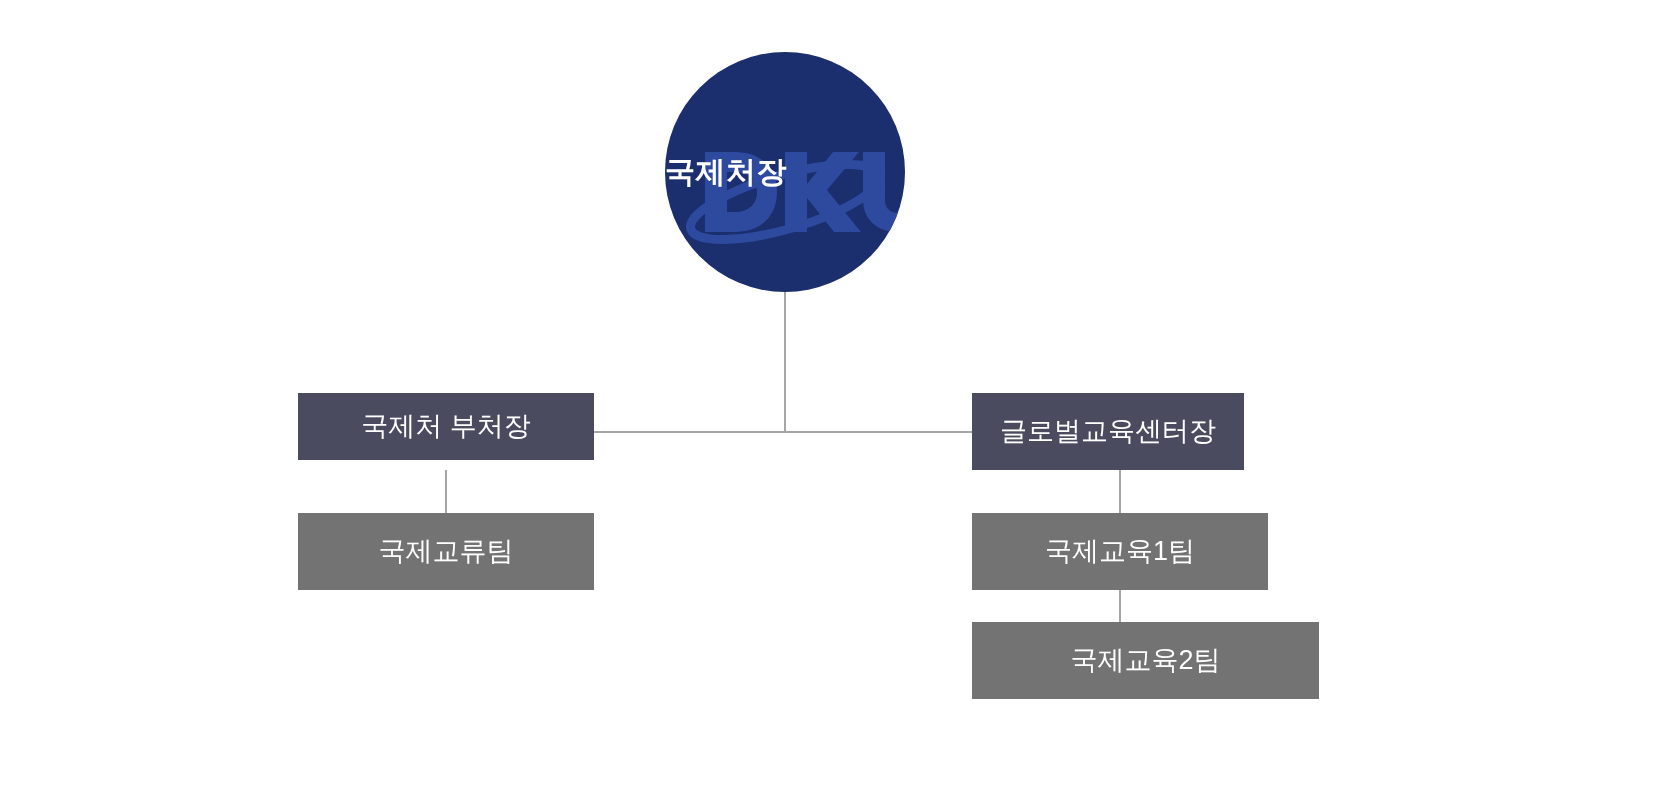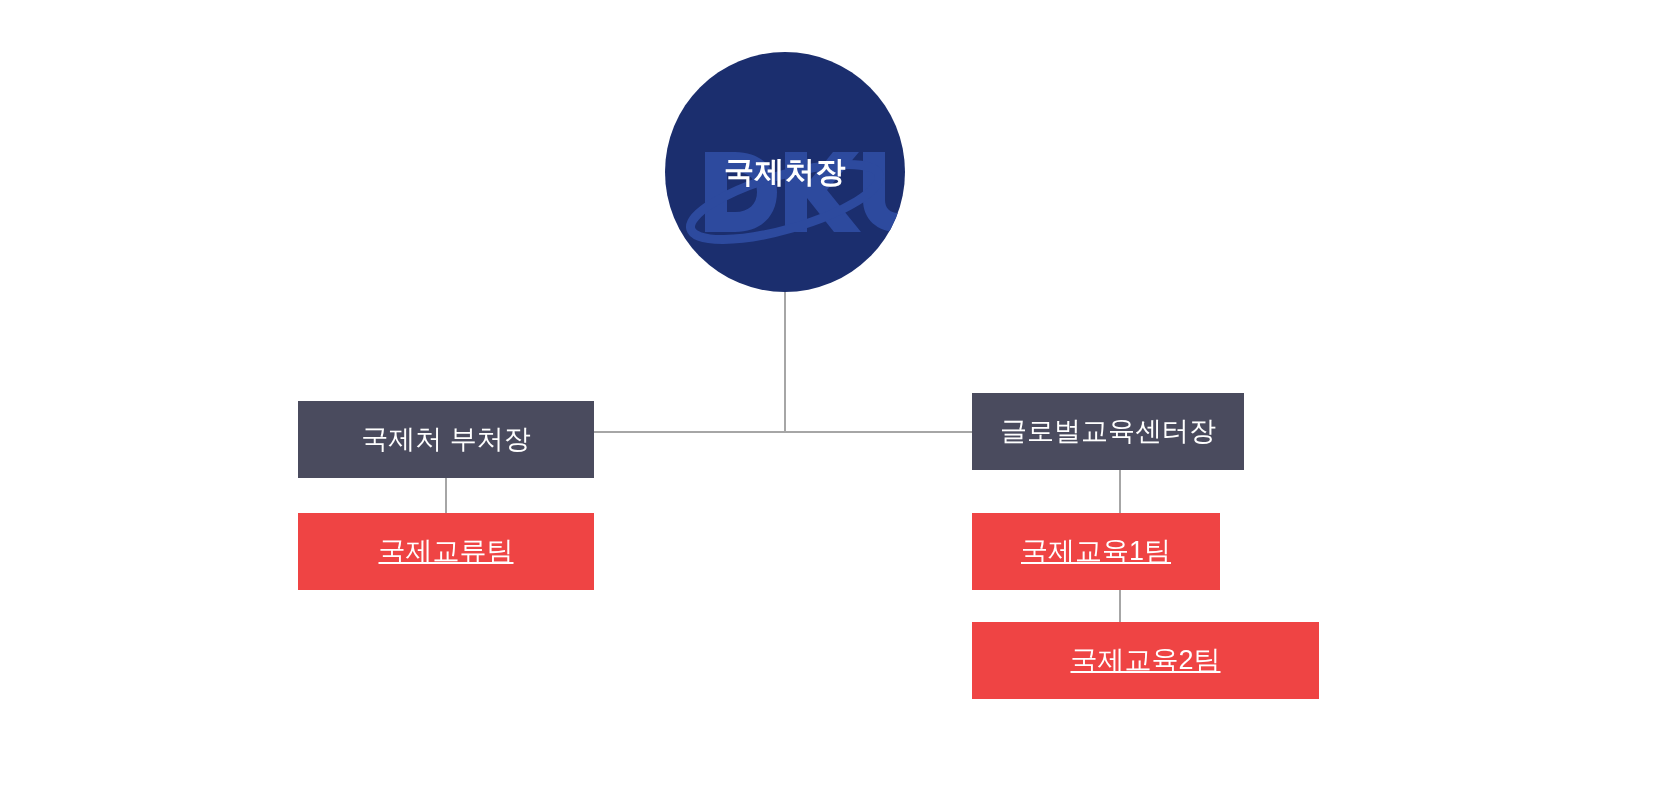--- a/index.html
+++ b/index.html
@@ -38,7 +38,6 @@
     overflow: hidden;
     display: flex;
     align-items: center;
-    justify-content: center;
   }
   .root-watermark {
     position: absolute;

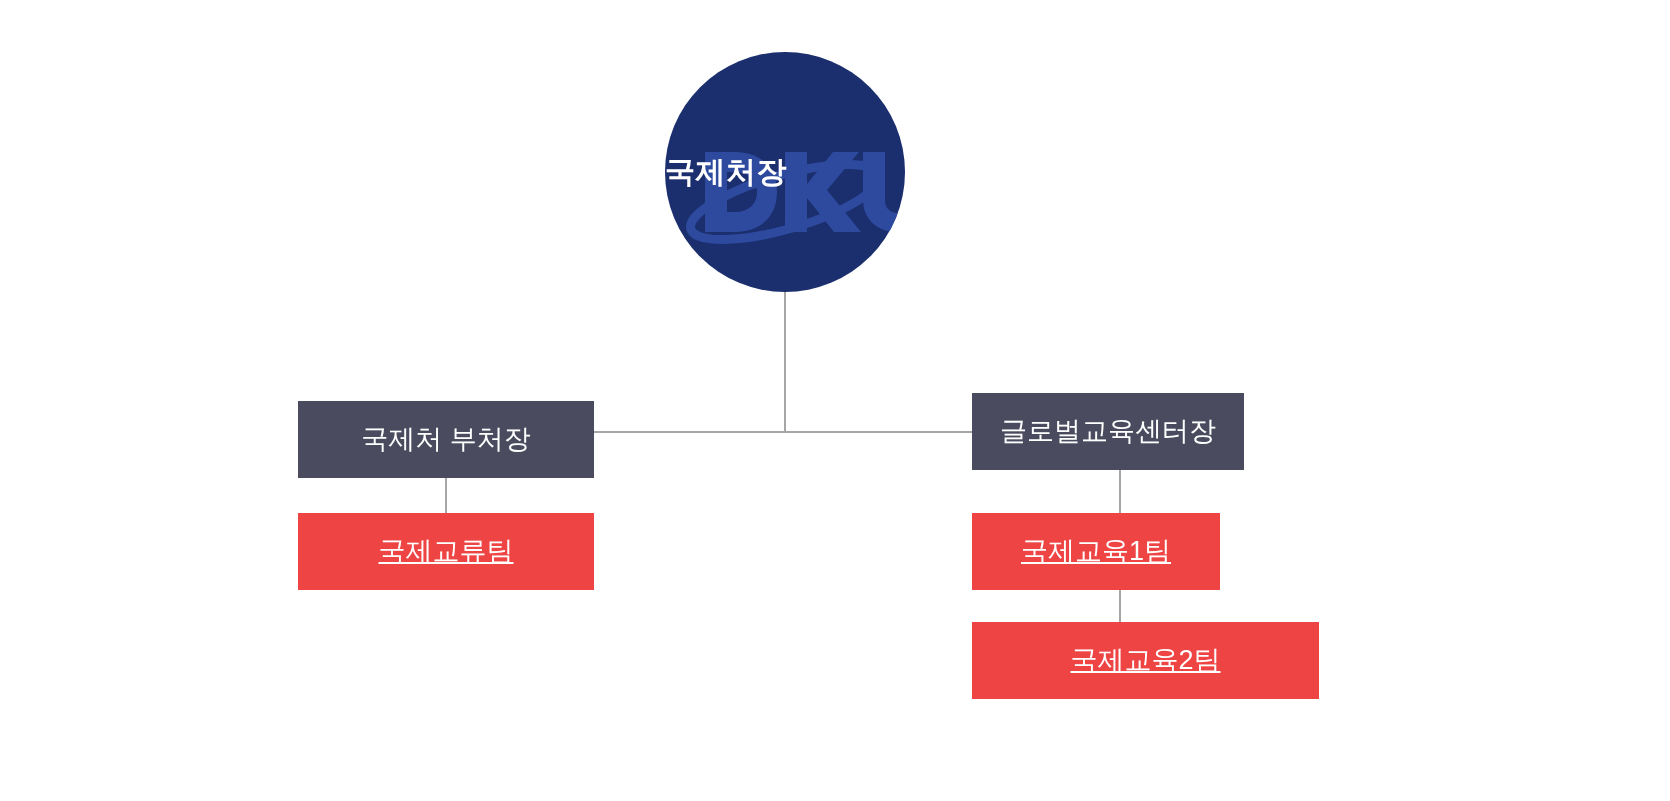--- a/index.html
+++ b/index.html
@@ -74,7 +74,7 @@
   .box-blue { background: #ef4444; text-decoration: underline; }
 
   
-  .node-deputy   { left: 298px;  top: 393px; width: 296px; height: 77px; margin-top: 8px; }
+  .node-deputy   { left: 298px;  top: 393px; width: 296px; height: 67px; }
   .node-exchange { left: 298px;  top: 513px; width: 296px; height: 77px; }
 
   

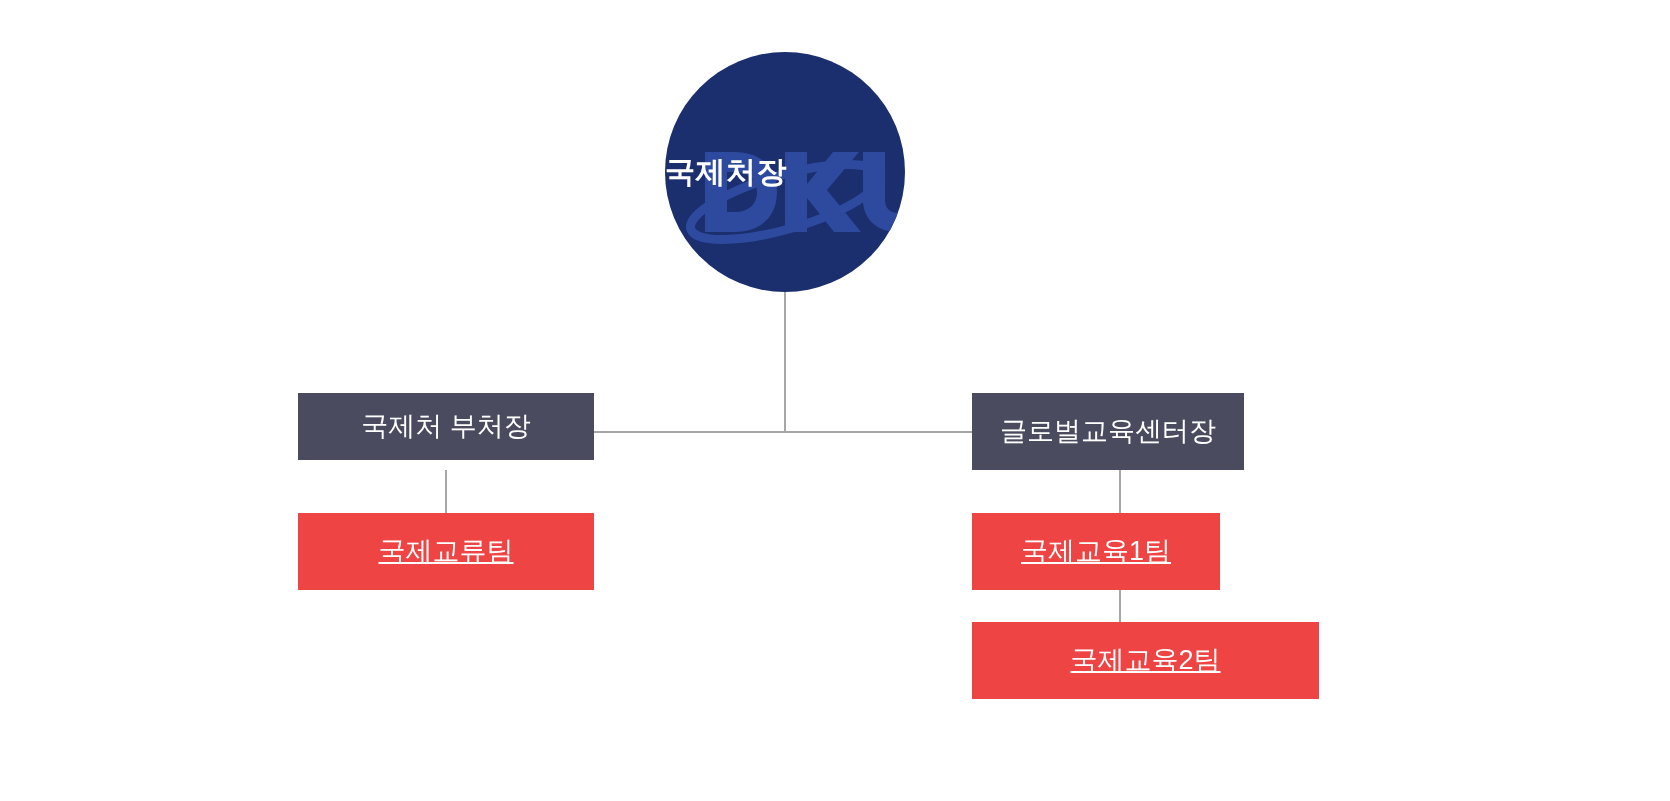--- a/index.html
+++ b/index.html
@@ -71,7 +71,7 @@
     white-space: nowrap;
   }
   .box-dark { background: #4a4b5e; }
-  .box-blue { background: #ef4444; text-decoration: underline; }
+  .box-blue { background: #737373; }
 
   
   .node-deputy   { left: 298px;  top: 393px; width: 296px; height: 67px; }

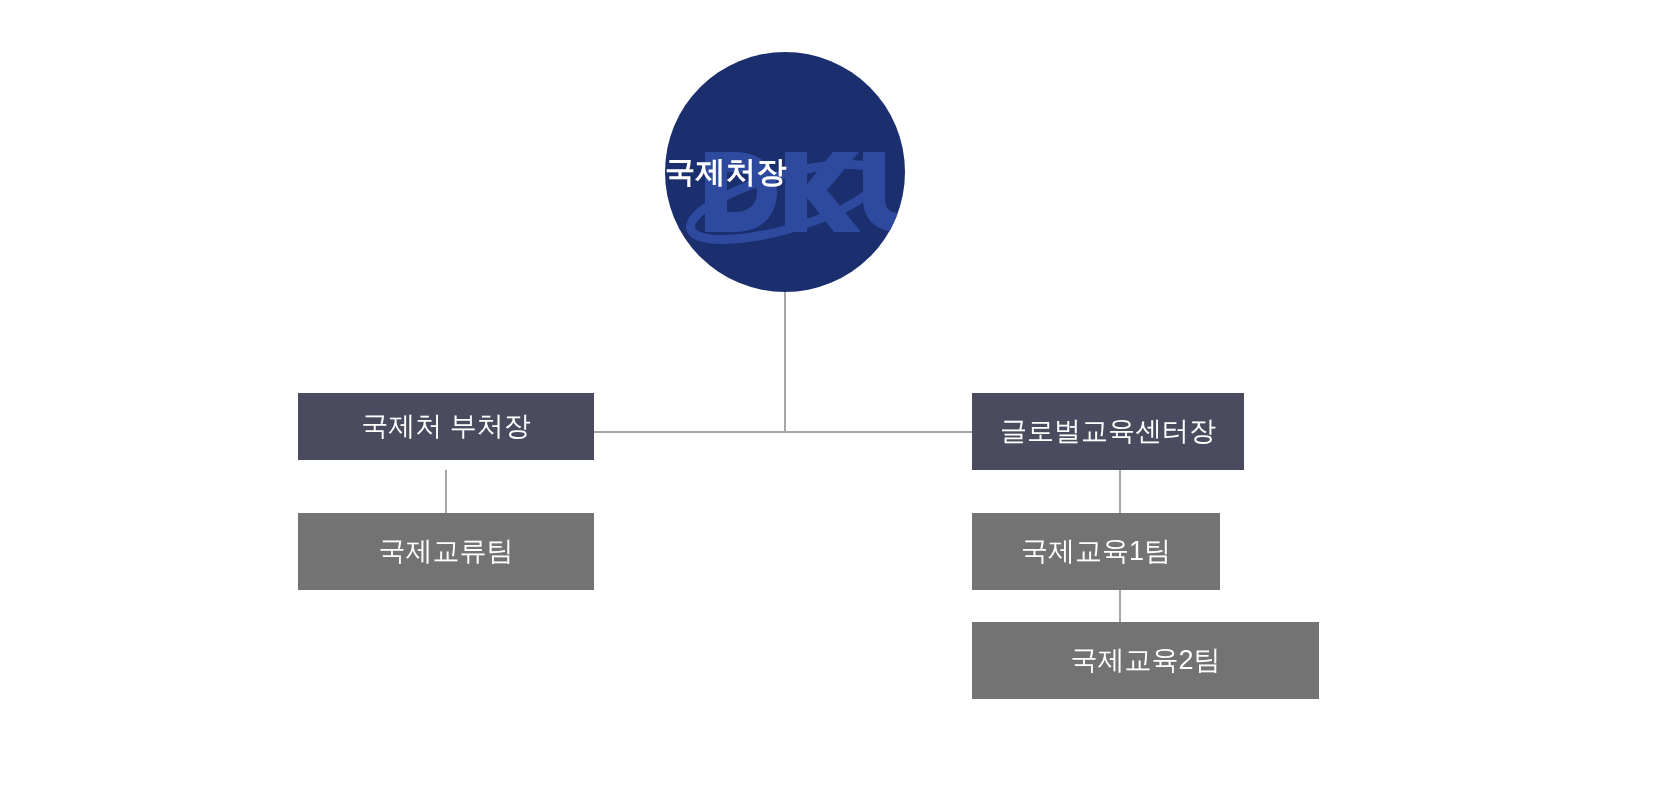--- a/index.html
+++ b/index.html
@@ -79,7 +79,7 @@
 
   
   .node-center   { left: 972px;  top: 393px; width: 272px; height: 77px; }
-  .node-edu1     { left: 972px;  top: 513px; width: 248px; height: 77px; }
+  .node-edu1     { left: 972px;  top: 513px; width: 296px; height: 77px; }
   .node-edu2     { left: 972px;  top: 622px; width: 347px; height: 77px; }
 
   

